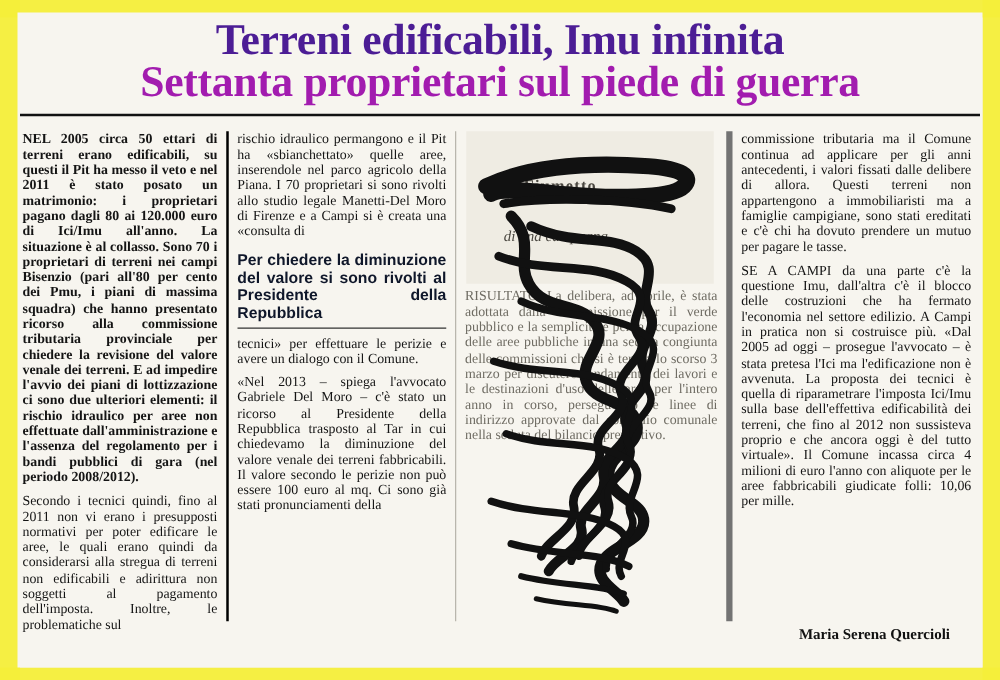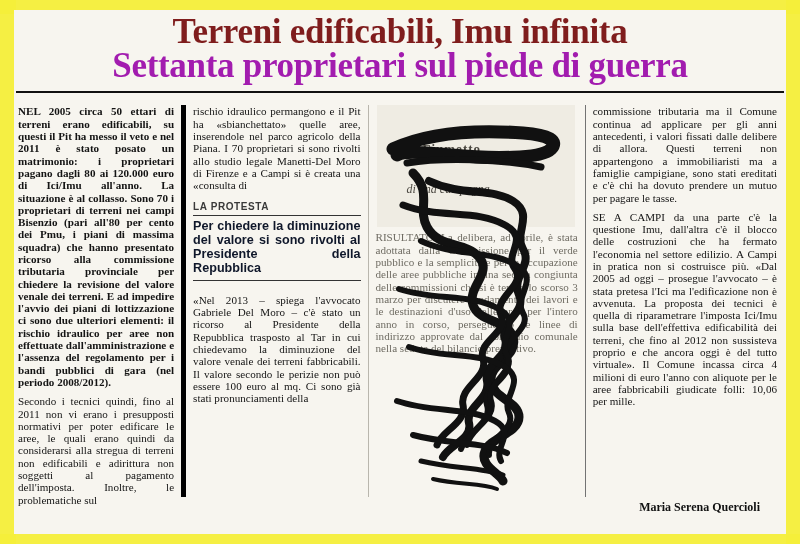--- a/index.html
+++ b/index.html
@@ -53,7 +53,7 @@
     letter-spacing: -0.3px;
     line-height: 1.02;
     white-space: nowrap;
-    color: #7f1d1d;
+    color: #4c1d95;
   }
   .headline2 {
     font-family: "Liberation Serif", serif;

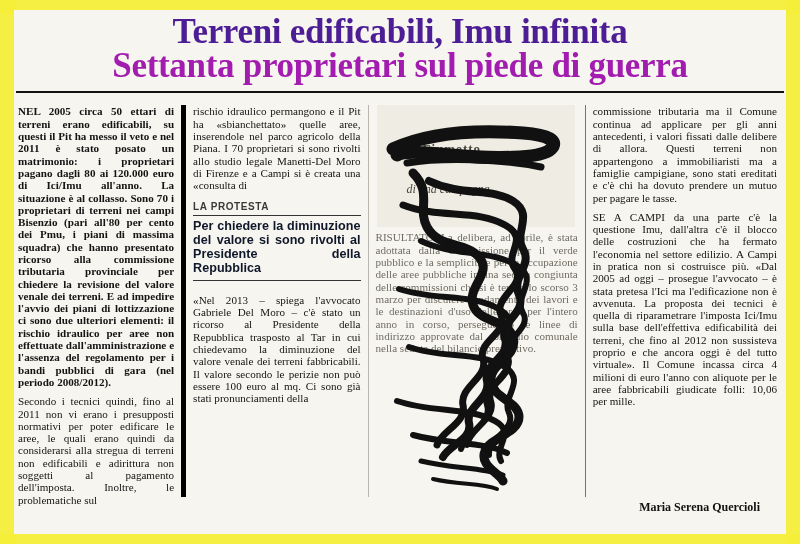--- a/index.html
+++ b/index.html
@@ -98,7 +98,7 @@
     padding: 0 7px;
   }
   .col.c1 { width: 166px; padding-left: 2px; }
-  .col.c2 { width: 178px; border-left: 5px solid #000000; }
+  .col.c2 { width: 178px; border-left: 2px solid #000000; }
   .col.c3 { width: 215px; border-left: 1px solid #b9b6ad; }
   .col.c4 { width: 196px; border-left: 1px solid #737373; }
 

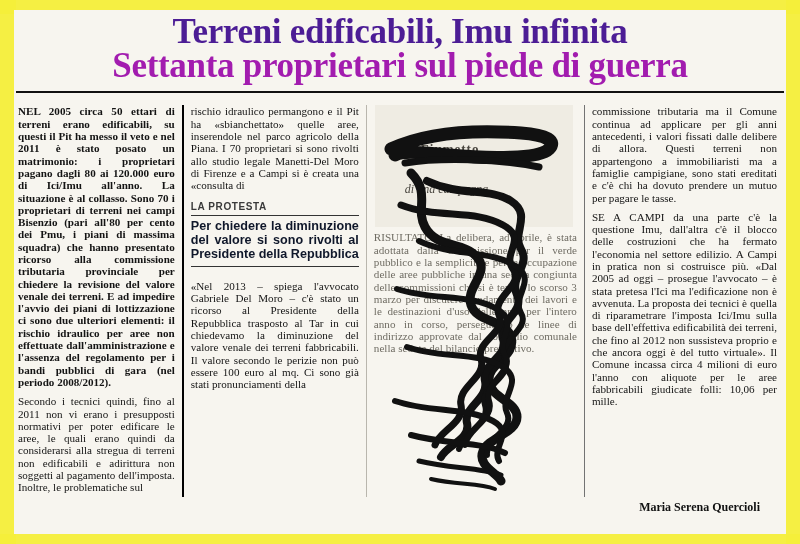--- a/index.html
+++ b/index.html
@@ -100,7 +100,7 @@
   .col.c1 { width: 166px; padding-left: 2px; }
   .col.c2 { width: 178px; border-left: 2px solid #000000; }
   .col.c3 { width: 215px; border-left: 1px solid #b9b6ad; }
-  .col.c4 { width: 196px; border-left: 1px solid #737373; }
+  .col.c4 { width: 196px; border-left: 5px solid #737373; }
 
   .col p { margin: 0 0 0 0; text-indent: 0; }
   .lead { font-weight: bold; }

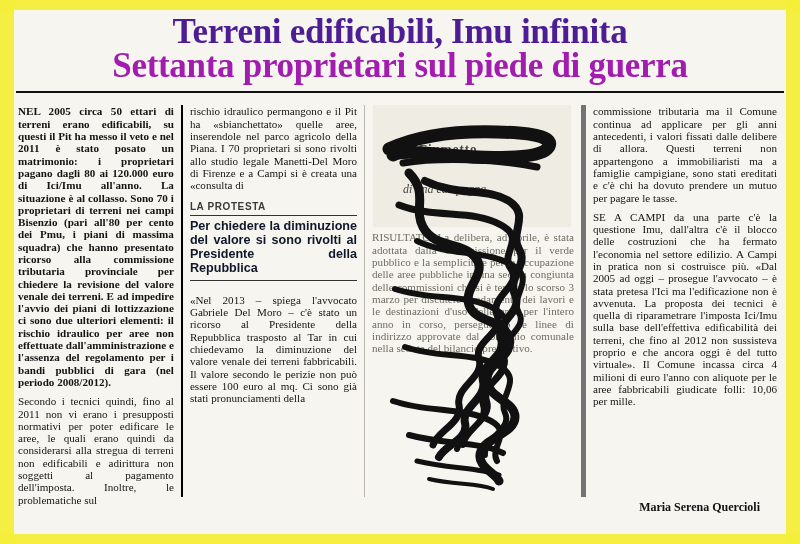--- a/index.html
+++ b/index.html
@@ -199,7 +199,6 @@
       <div class="col c2">
         <p>rischio idraulico permangono e il Pit ha «sbianchettato» quelle aree, inserendole nel parco agricolo della Piana. I 70 proprietari si sono rivolti allo studio legale Manetti-Del Moro di Firenze e a Campi si è creata una «consulta di</p>
         <div class="boxhead">
-          <div class="kicker">LA PROTESTA</div>
           <div class="boxtitle">Per chiedere la diminuzione del valore si sono rivolti al Presidente della Repubblica</div>
         </div>
         <div class="spacer-small"></div>

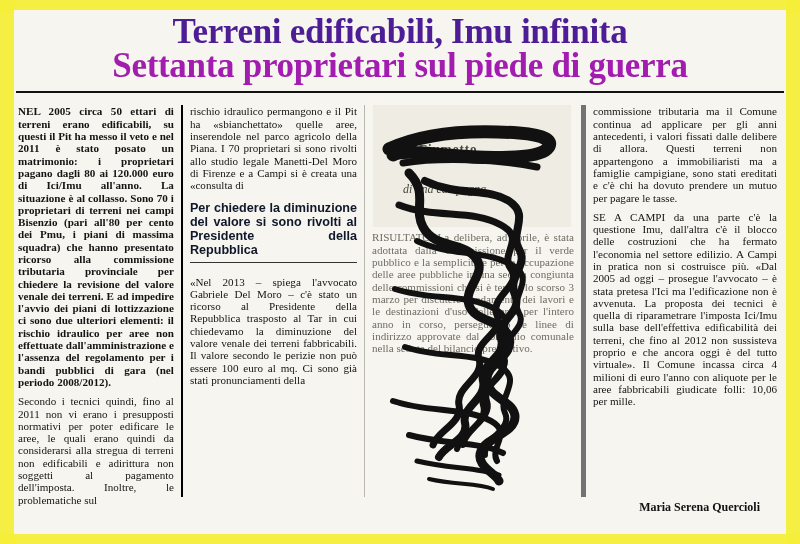--- a/index.html
+++ b/index.html
@@ -201,6 +201,7 @@
         <div class="boxhead">
           <div class="boxtitle">Per chiedere la diminuzione del valore si sono rivolti al Presidente della Repubblica</div>
         </div>
+        <p>tecnici» per effettuare le perizie e avere un dialogo con il Comune.</p>
         <div class="spacer-small"></div>
         <p>«Nel 2013 – spiega l'avvocato Gabriele Del Moro – c'è stato un ricorso al Presidente della Repubblica trasposto al Tar in cui chiedevamo la diminuzione del valore venale dei terreni fabbricabili. Il valore secondo le perizie non può essere 100 euro al mq. Ci sono già stati pronunciamenti della</p>
       </div>

